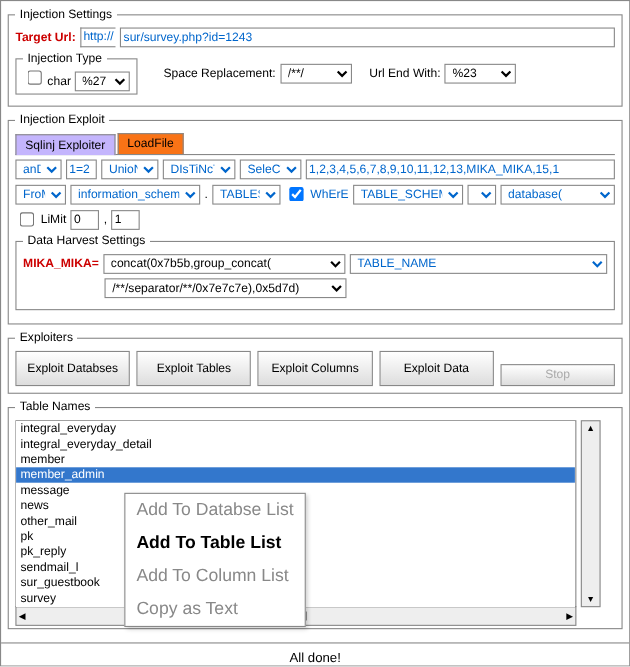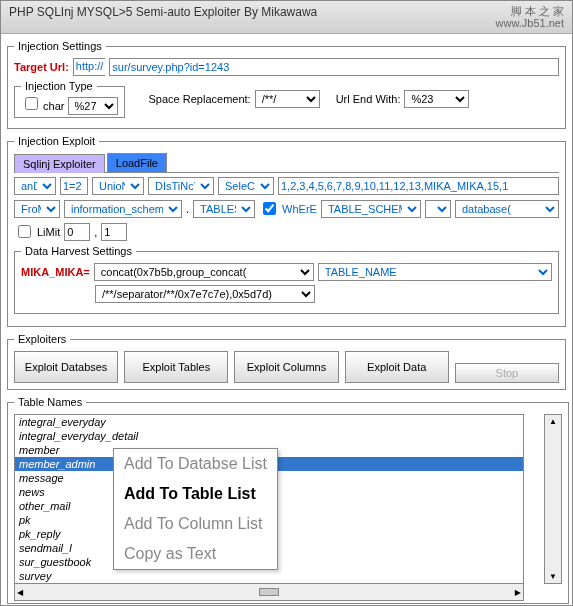--- a/index.html
+++ b/index.html
@@ -42,13 +42,6 @@
 <body>
 
 <div class="window">
-  <div class="titlebar">
-    <div class="t">PHP SQLInj MYSQL&gt;5 Semi-auto Exploiter By Mikawawa</div>
-    <div class="wm">
-      <div>脚 本 之 家</div>
-      <div>www.Jb51.net</div>
-    </div>
-  </div>
   <div class="body">
 
     <fieldset>

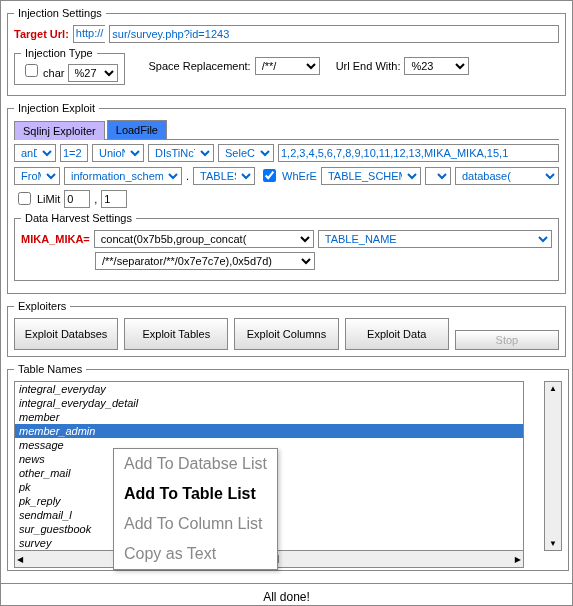--- a/index.html
+++ b/index.html
@@ -18,7 +18,7 @@
 input[type=text], select { border: 1px solid #888; padding: 1px 2px; height: 18px; background: #fff; }
 select.blue-inp { color: #06c; }
 .tabs { display: flex; border-bottom: 1px solid #888; margin-bottom: 4px; }
-.tab { padding: 3px 8px; border: 1px solid #888; border-bottom: none; background: #3b82f6; margin-right: 2px; cursor: pointer; }
+.tab { padding: 3px 8px; border: 1px solid #888; border-bottom: none; background: #f97316; margin-right: 2px; cursor: pointer; }
 .tab.active { background: #c4b5fd; position: relative; top: 1px; }
 button.btn { border: 1px solid #888; background: linear-gradient(#fff,#ddd); padding: 3px 8px; cursor: pointer; font-size: 11px; flex: 1; }
 button.btn:disabled { color: #aaa; margin-top: 12px; }

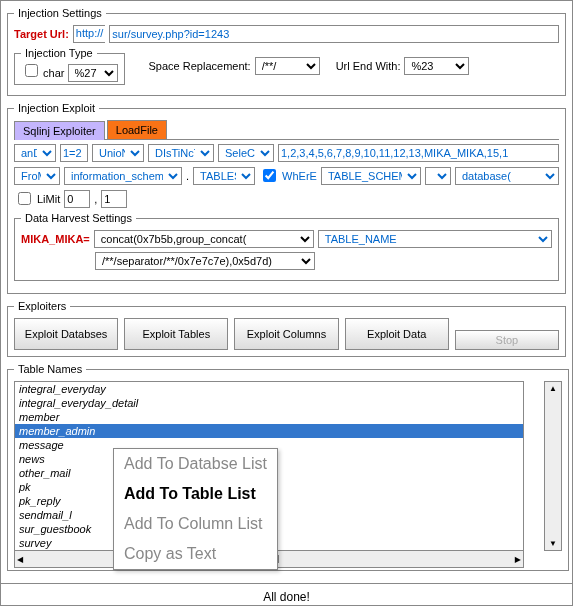--- a/index.html
+++ b/index.html
@@ -23,7 +23,7 @@
 button.btn { border: 1px solid #888; background: linear-gradient(#fff,#ddd); padding: 3px 8px; cursor: pointer; font-size: 11px; flex: 1; }
 button.btn:disabled { color: #aaa; margin-top: 12px; }
 .exploiters { display: flex; gap: 6px; }
-.listwrap { display: flex; gap: 20px; font-style: italic; }
+.listwrap { display: flex; gap: 4px; }
 .listbox { border: 1px solid #888; width: 510px; height: 170px; overflow: auto; background: #fff; position: relative; }
 .vscroll { width: 18px; background: #eee; border: 1px solid #888; display: flex; flex-direction: column; justify-content: space-between; align-items: center; }
 .vscroll .arr, .hscroll .arr { font-size: 8px; cursor: pointer; padding: 2px; }

